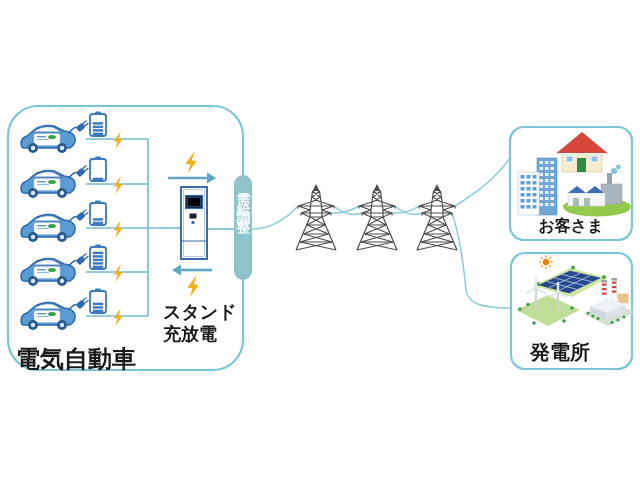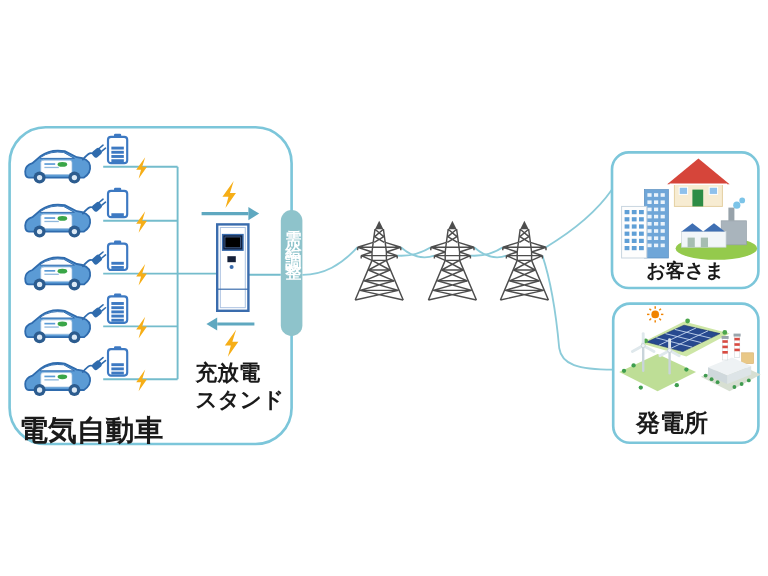--- a/index.html
+++ b/index.html
@@ -308,8 +308,8 @@
 
 <div class="lbl ev-label">電気自動車</div>
 <div class="lbl stand-label">
+  <div>スタンド</div>
   <div>充放電</div>
-  <div>スタンド</div>
 </div>
 <div class="lbl badge-label">需給調整</div>
 <div class="lbl customers-label">お客さま</div>

